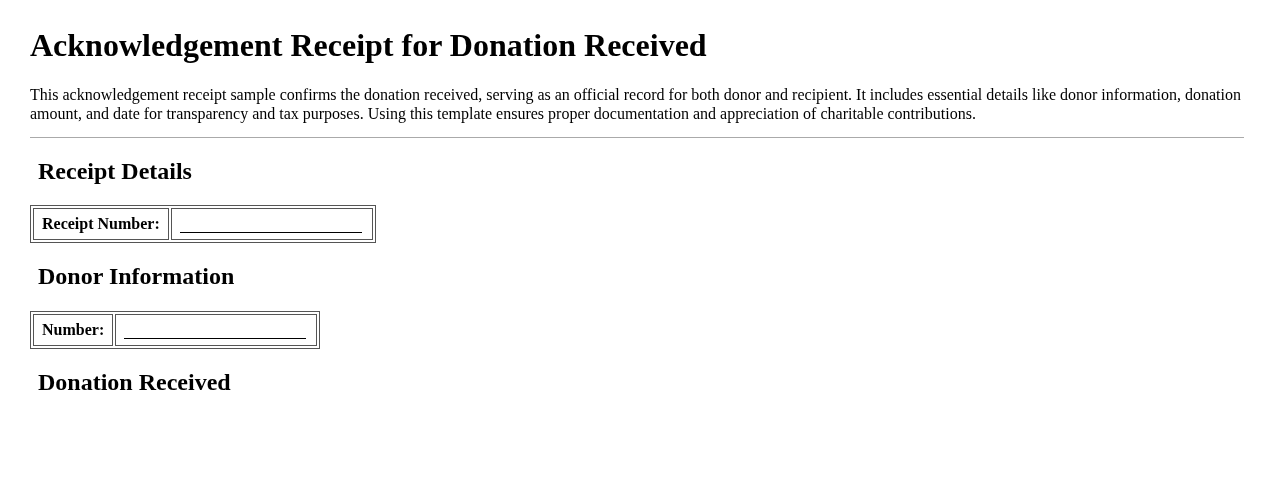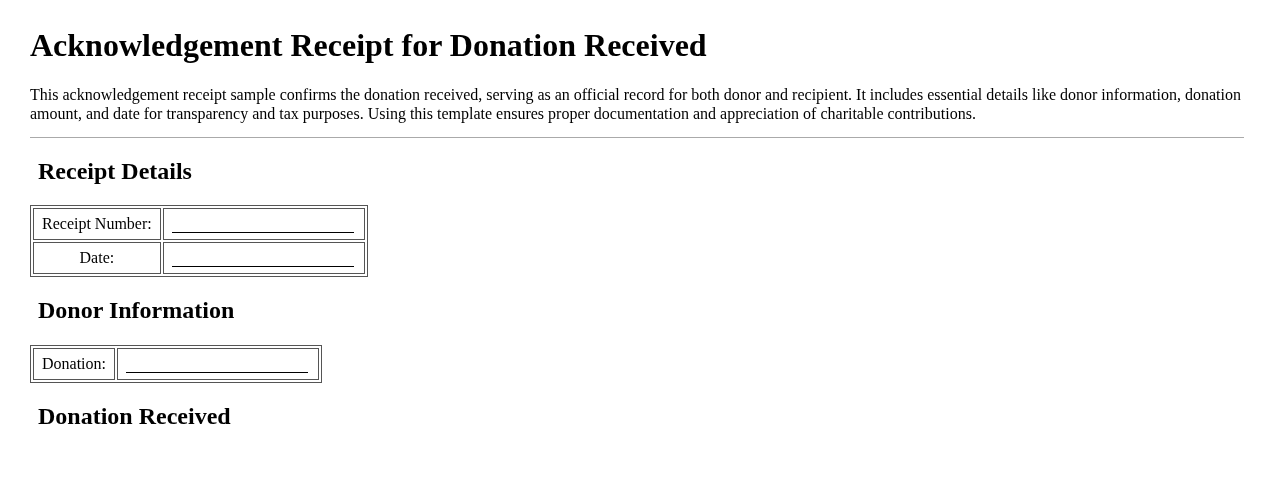--- a/index.html
+++ b/index.html
@@ -54,9 +54,8 @@
     line-height: 18px;
   }
   td.label-cell {
-    font-weight: normal;
+    font-weight: bold;
     white-space: nowrap;
-    text-align: center;
   }
   td.value-cell {
     width: 184px;

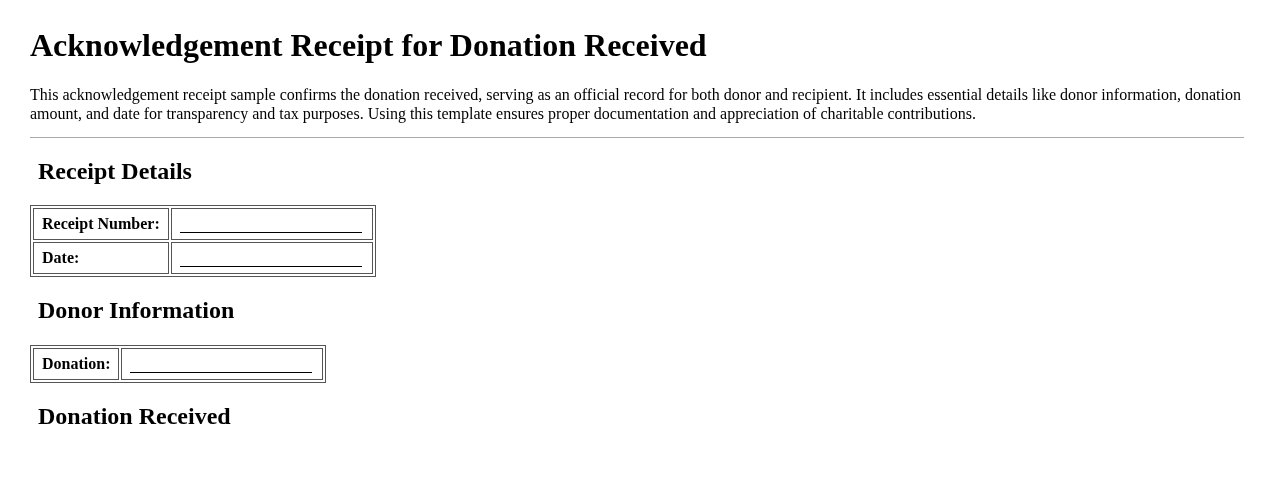--- a/index.html
+++ b/index.html
@@ -89,12 +89,6 @@
         <span class="blank-line"></span>
       </td>
     </tr>
-    <tr>
-      <td class="label-cell">Date:</td>
-      <td class="value-cell">
-        <span class="blank-line"></span>
-      </td>
-    </tr>
   </tbody>
     </table>
 

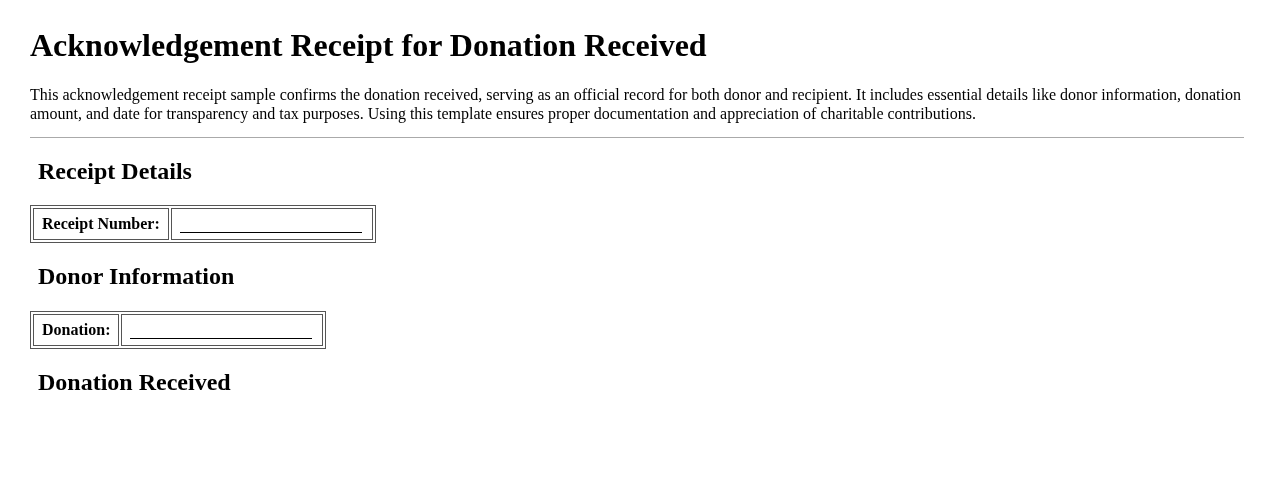--- a/index.html
+++ b/index.html
@@ -97,7 +97,7 @@
   <table class="fill-table">
     <tbody>
     <tr>
-      <td class="label-cell">Donation:</td>
+      <td class="label-cell">Number:</td>
       <td class="value-cell">
         <span class="blank-line"></span>
       </td>

